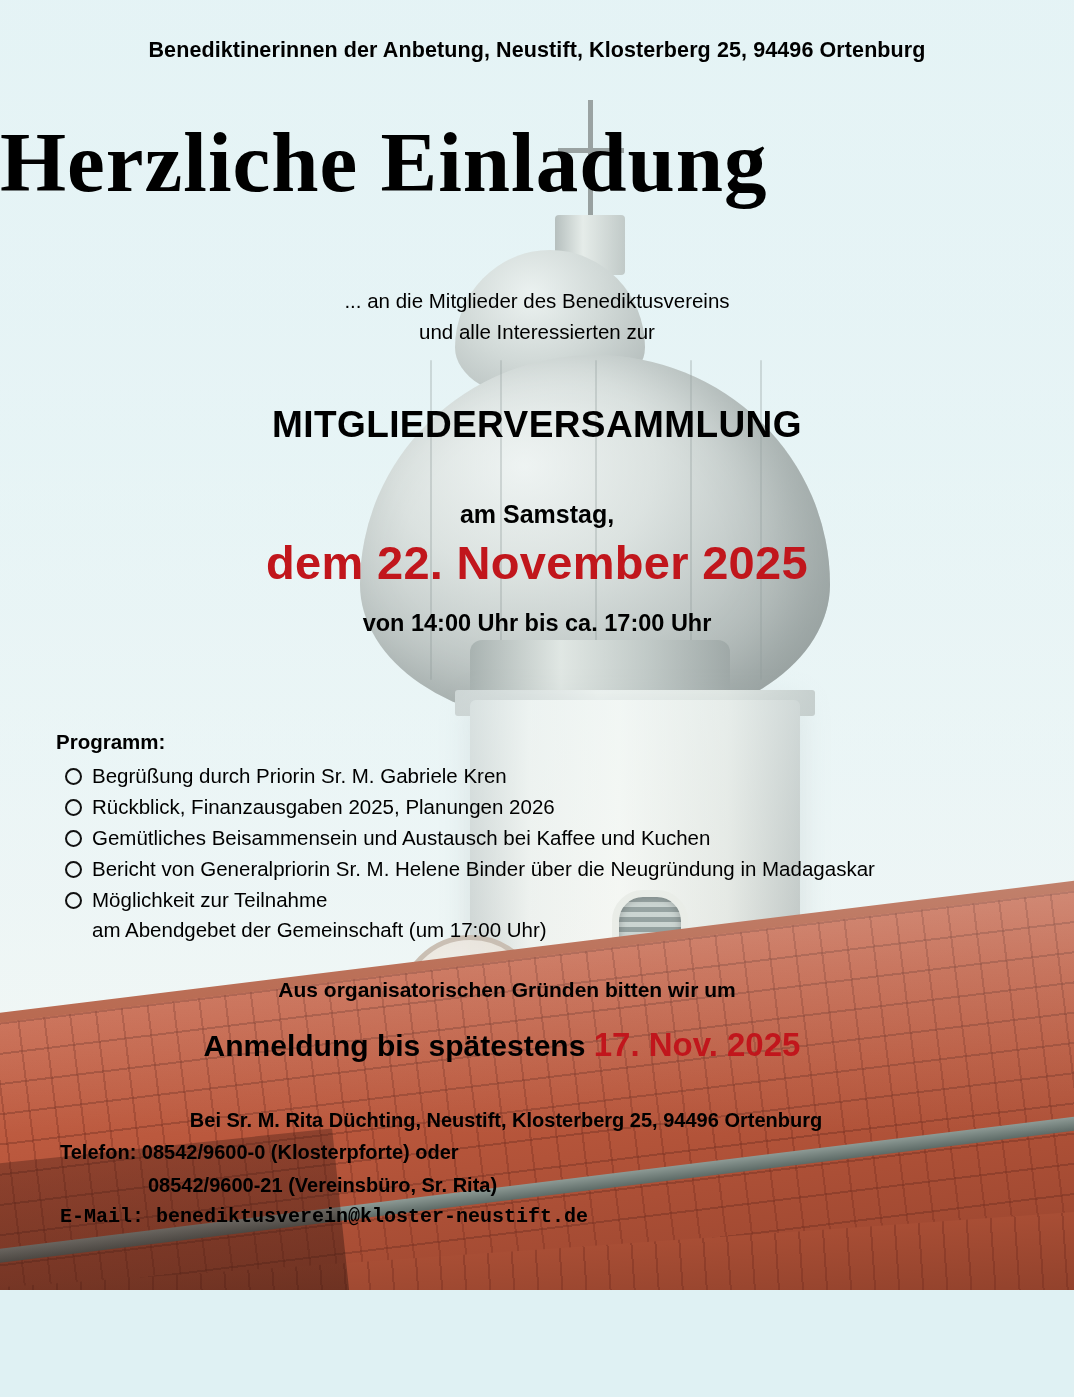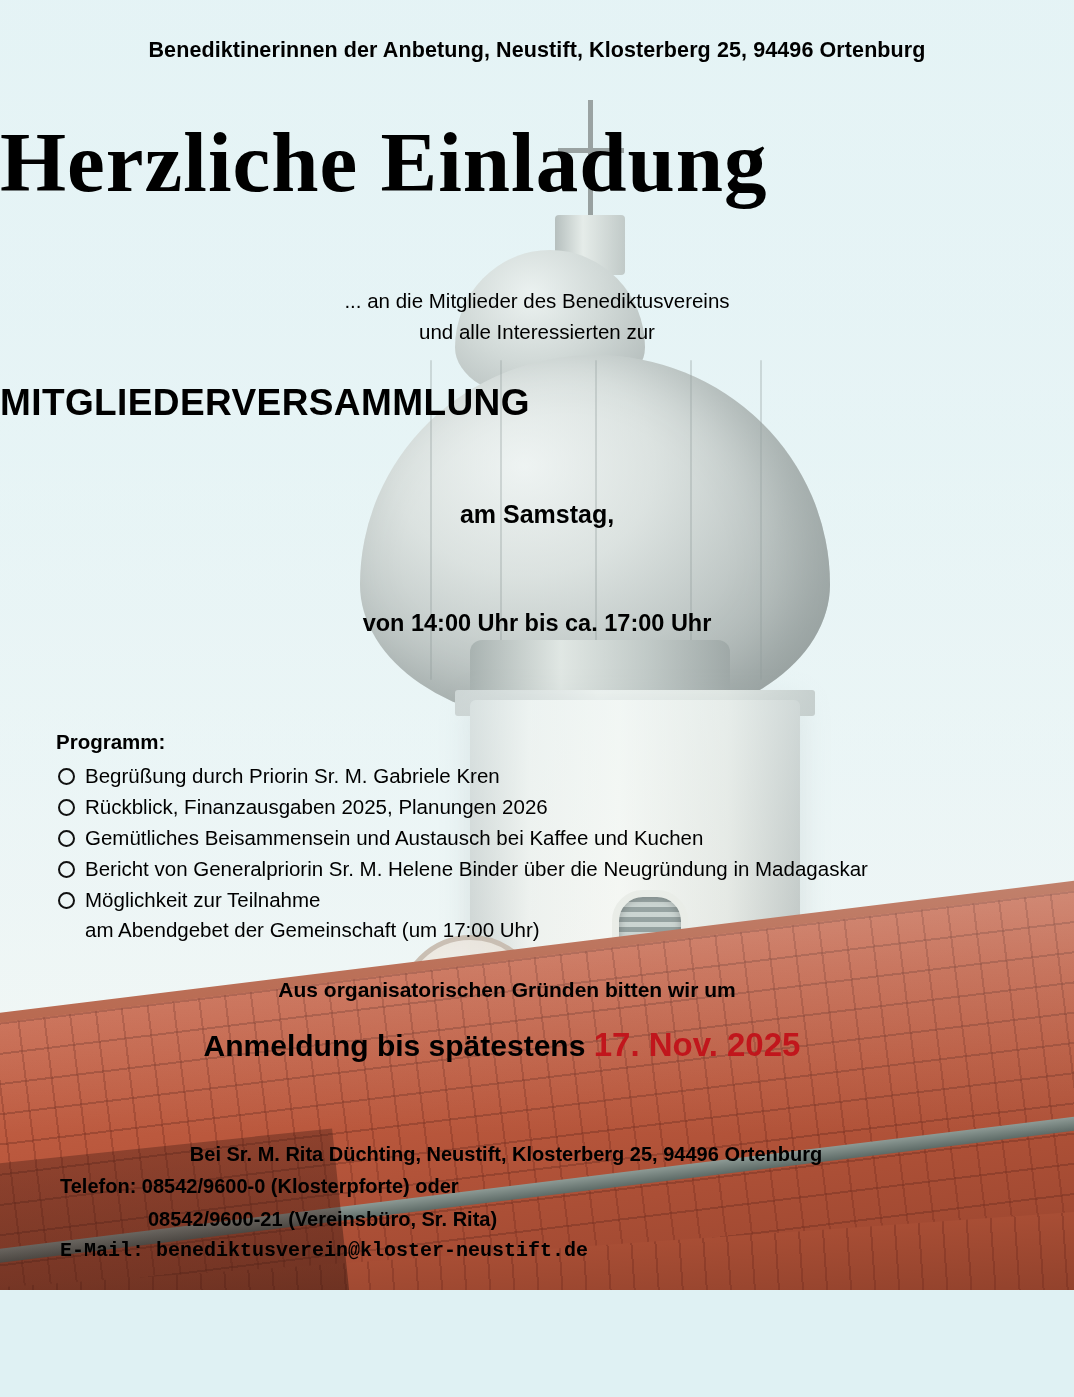--- a/index.html
+++ b/index.html
@@ -303,10 +303,10 @@
 
   .event-title {
     position: absolute;
-    top: 382px;
-    left: 0;
-    width: 100%;
-    text-align: left;
+    top: 404px;
+    left: 0;
+    width: 100%;
+    text-align: center;
     font-size: 37px;
     font-weight: bold;
     letter-spacing: 0.4px;

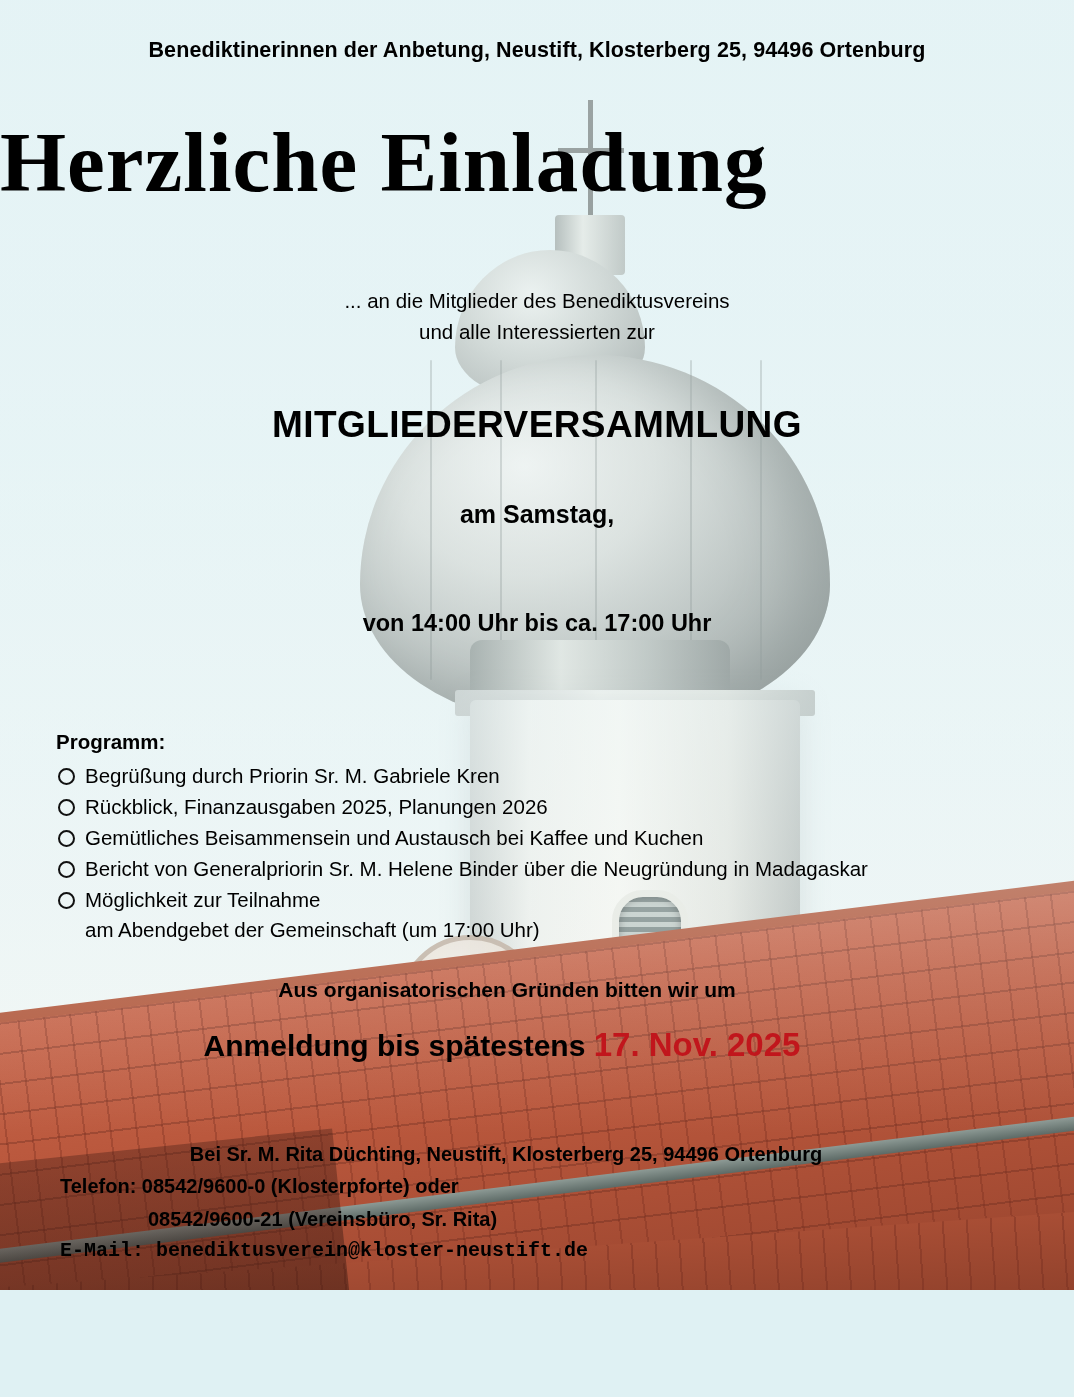--- a/index.html
+++ b/index.html
@@ -496,6 +496,7 @@
 
     <div class="date-day">am Samstag,</div>
 
+    <div class="date-main">dem 22. November 2025</div>
 
     <div class="time-line">von 14:00 Uhr bis ca. 17:00 Uhr</div>
 

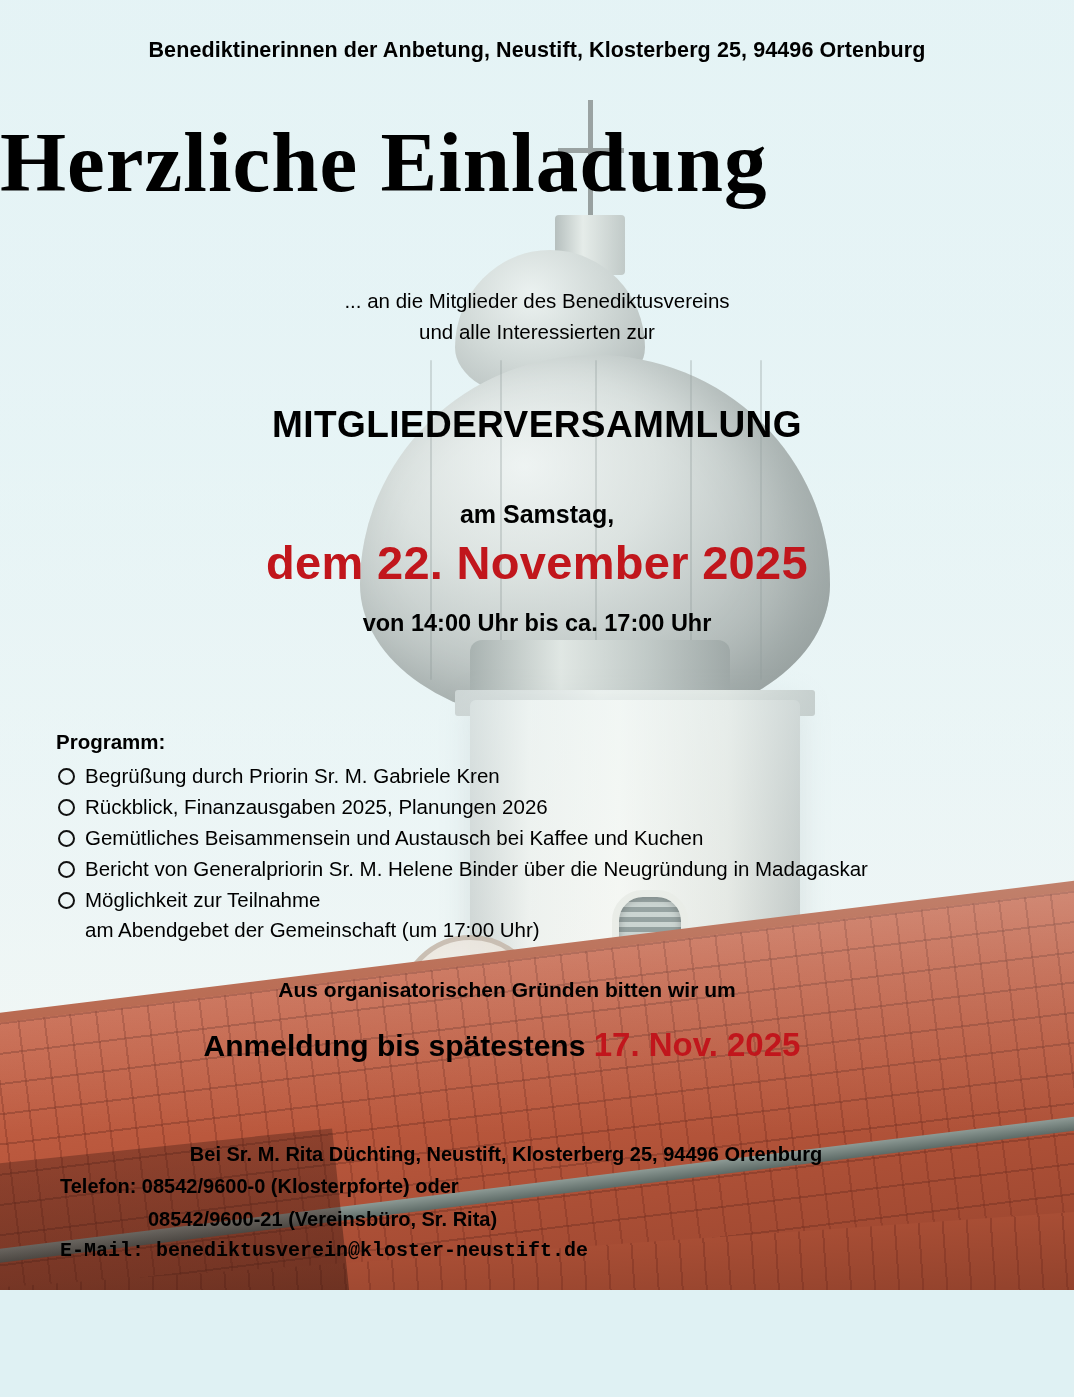--- a/index.html
+++ b/index.html
@@ -358,7 +358,7 @@
   }
   .program-list {
     list-style: none;
-    margin: 0;
+    margin: 7px;
     padding: 0;
   }
   .program-list li {

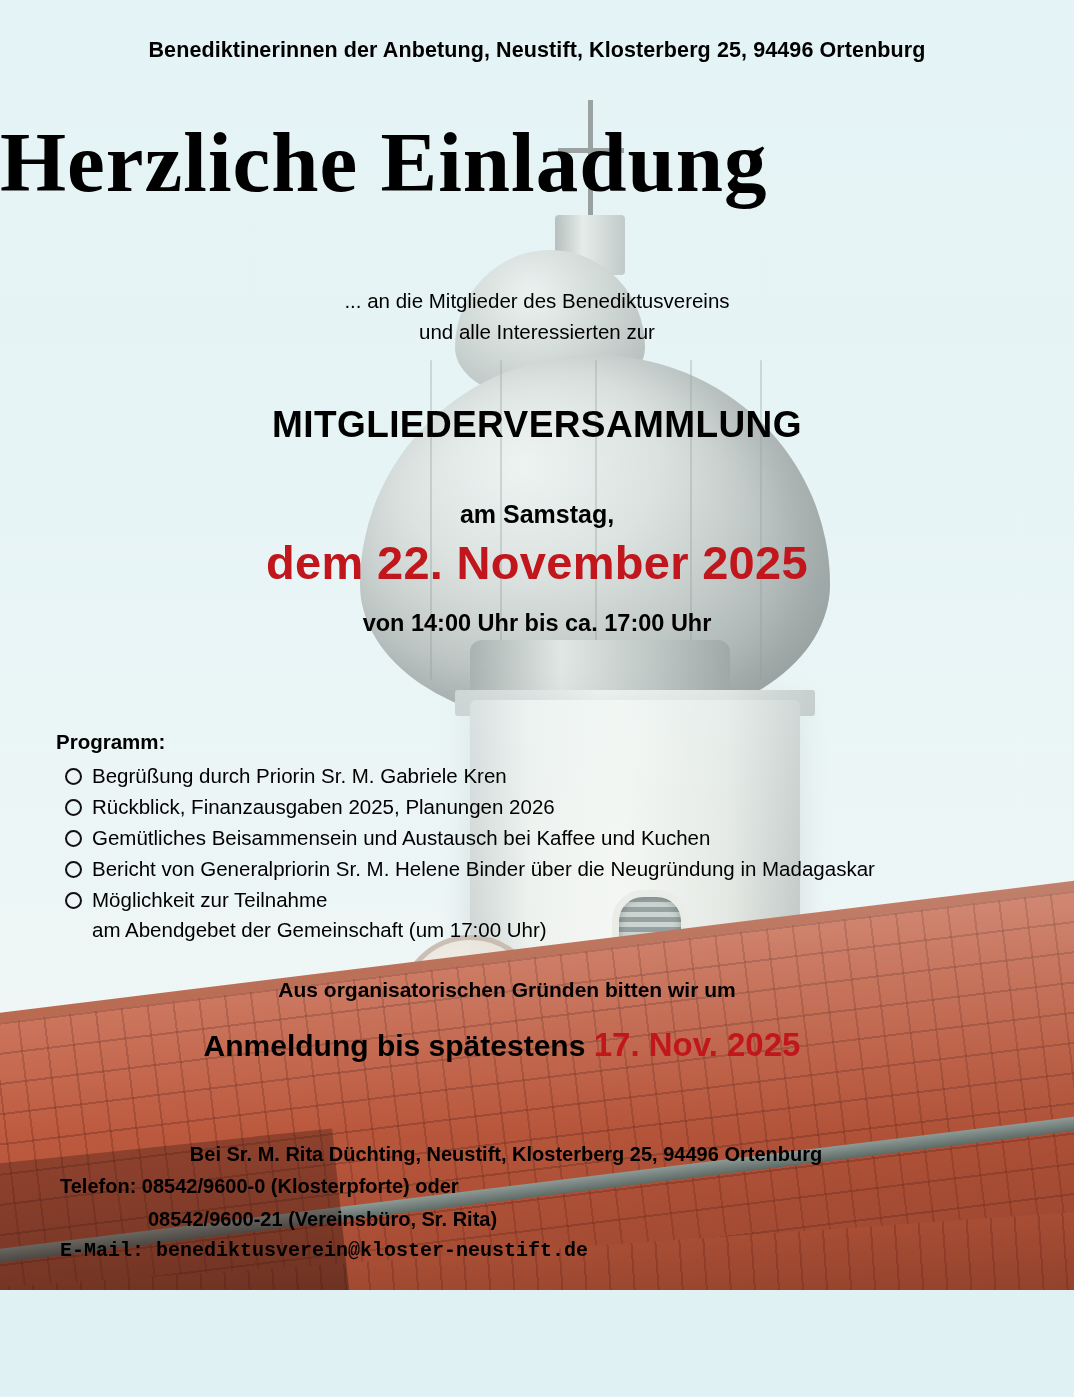--- a/index.html
+++ b/index.html
@@ -418,7 +418,6 @@
     font-size: 20px;
     font-weight: bold;
     line-height: 1.62;
-    margin-top: 34px;
   }
   .contact .l1 { text-align: center; }
   .contact .l2 { text-align: left; padding-left: 4px; }

